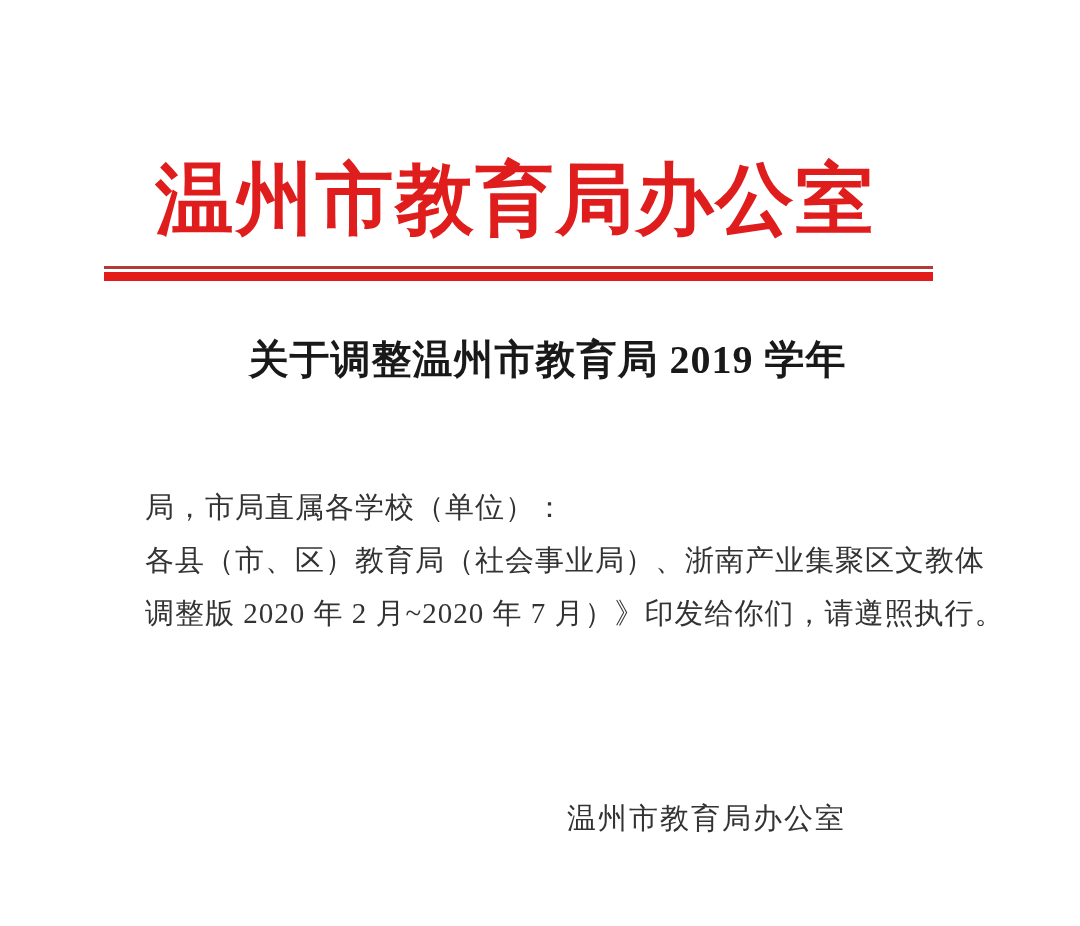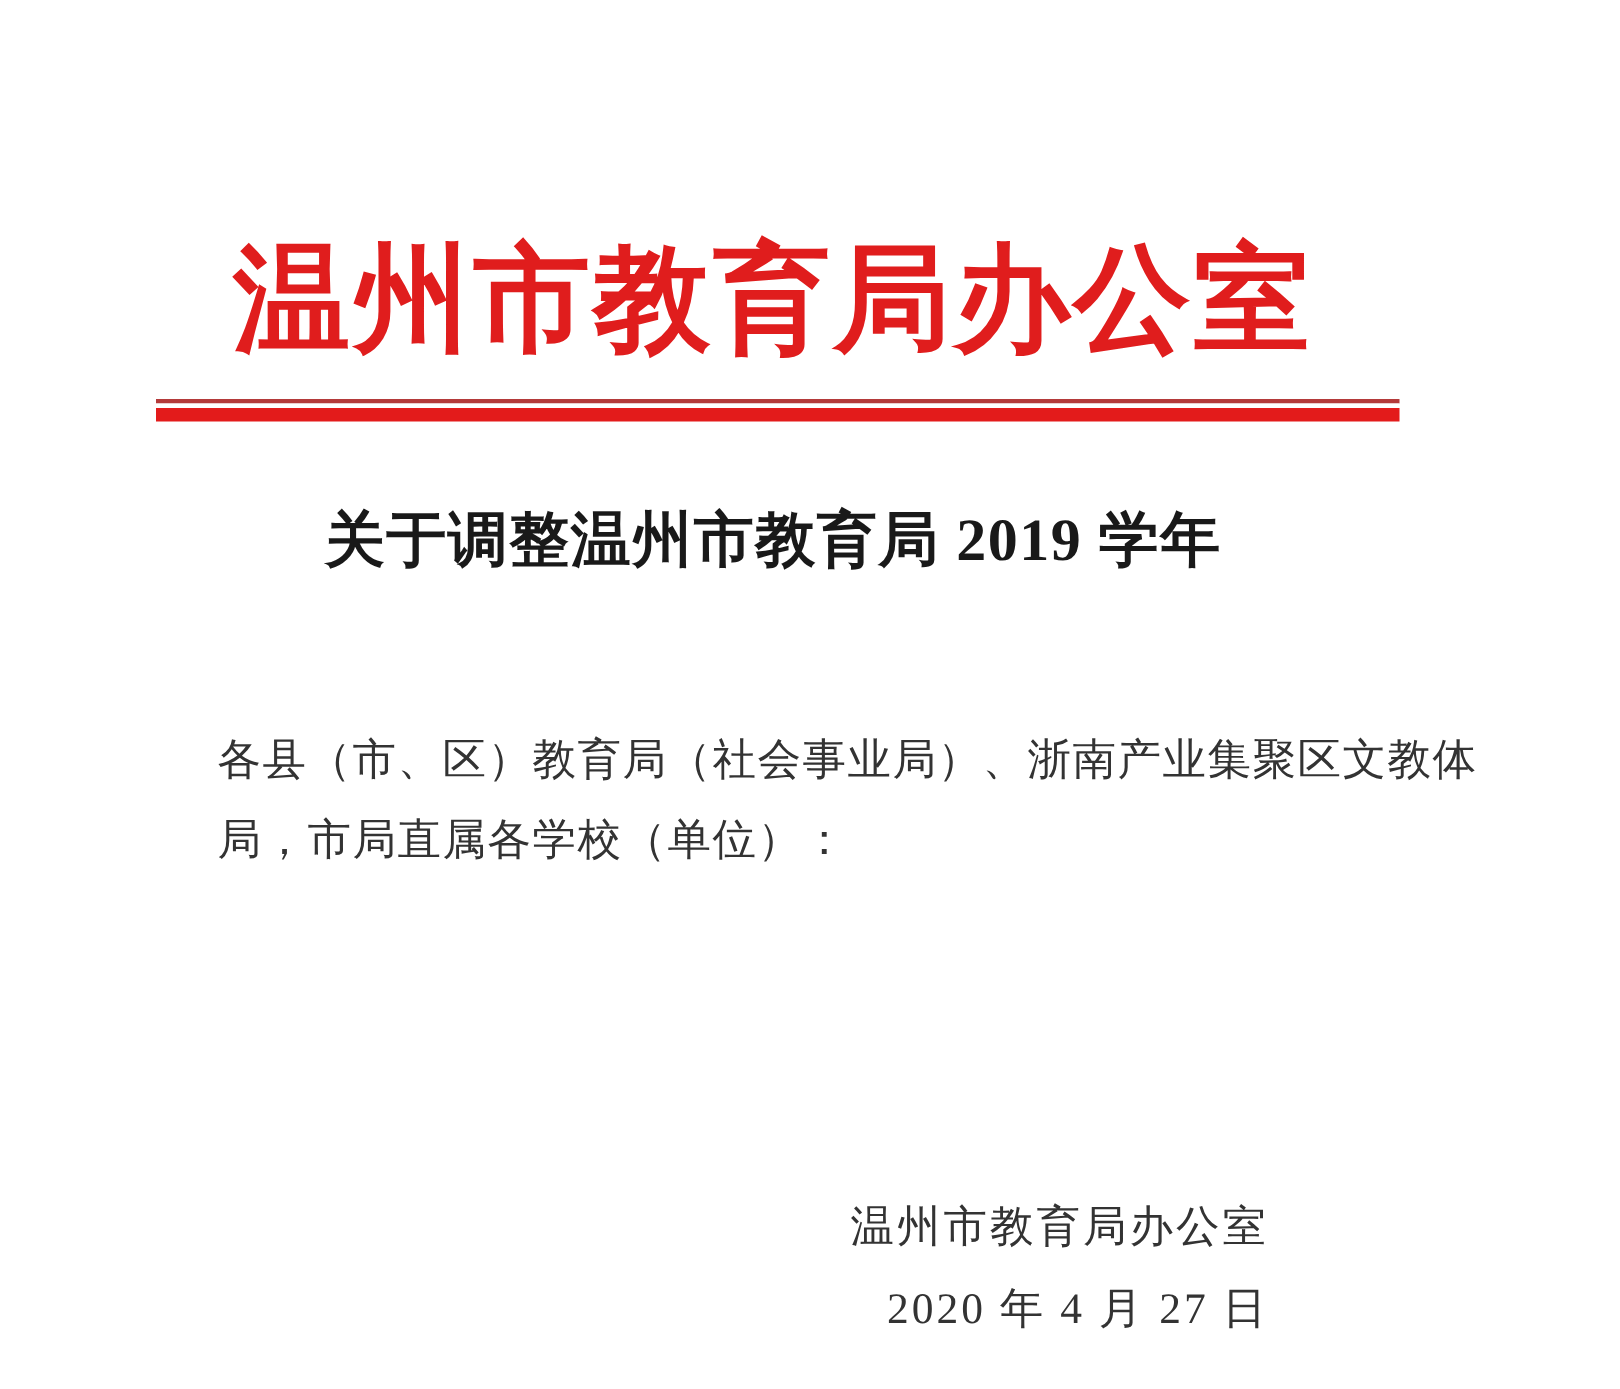--- a/index.html
+++ b/index.html
@@ -64,6 +64,7 @@
     font-weight: bold;
     color: #191919;
     letter-spacing: 1px;
+    padding-left: 32px;
   }
 
   

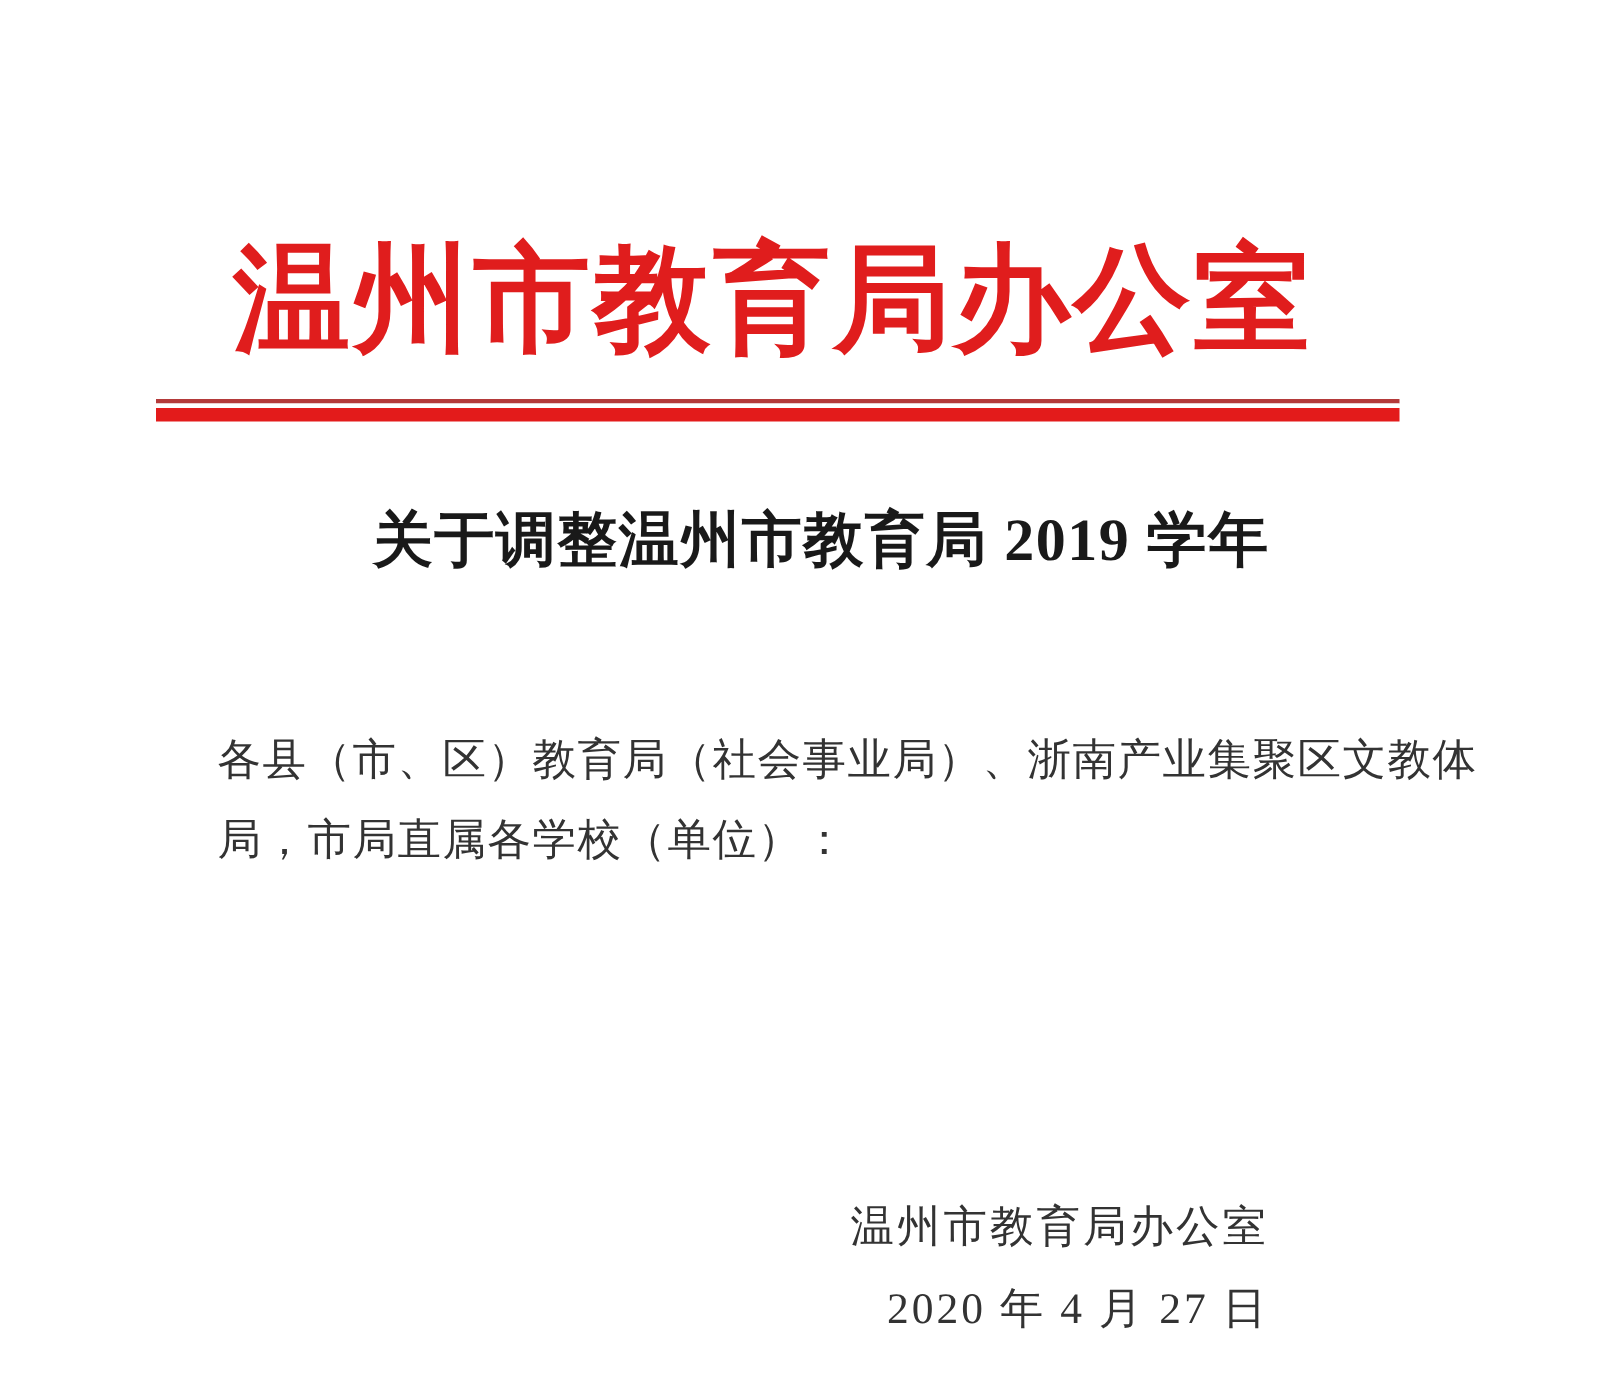--- a/index.html
+++ b/index.html
@@ -120,8 +120,8 @@
   </div>
 
   <div class="doc-body">
+    <div class="line">局，市局直属各学校（单位）：</div>
     <div class="line">各县（市、区）教育局（社会事业局）、浙南产业集聚区文教体</div>
-    <div class="line">局，市局直属各学校（单位）：</div>
   </div>
 
   <div class="signature-block">

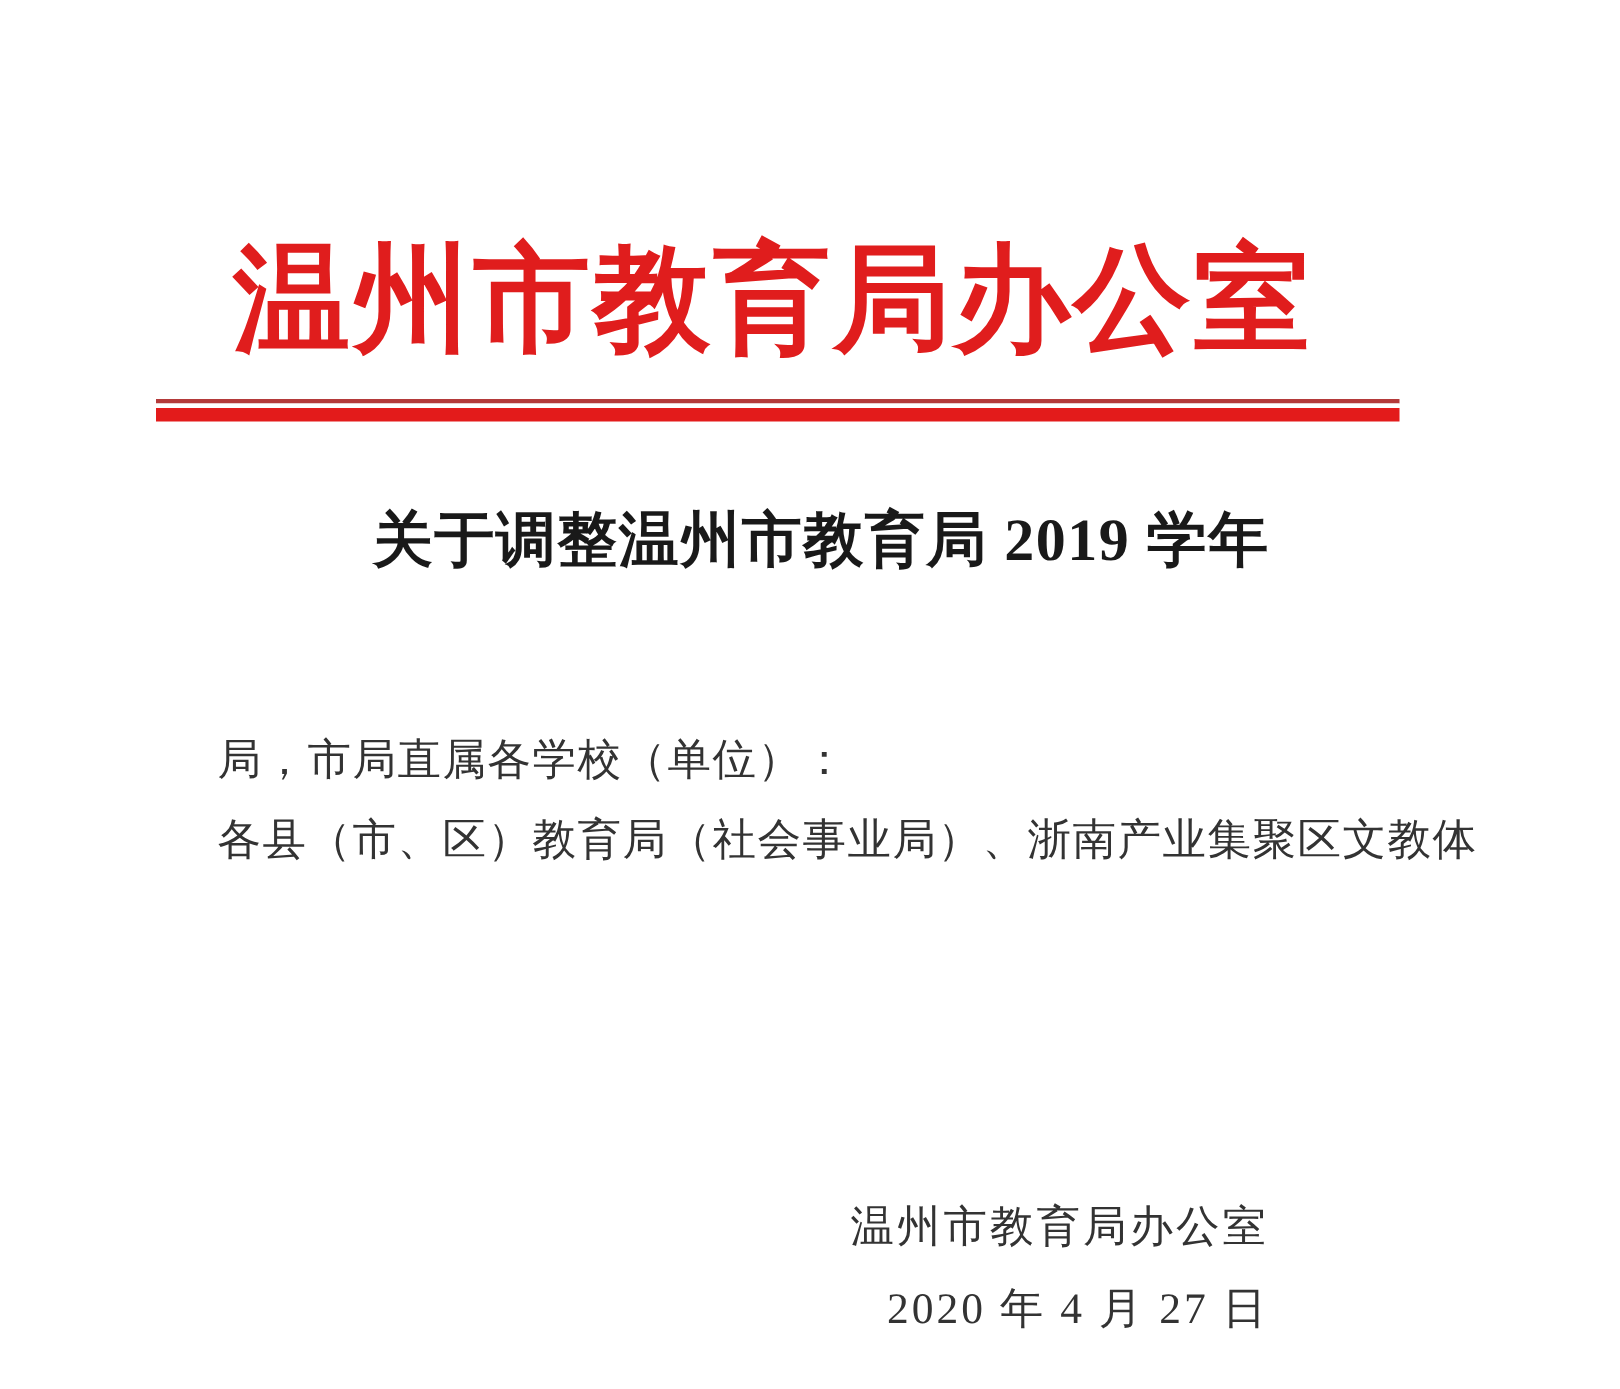--- a/index.html
+++ b/index.html
@@ -122,6 +122,7 @@
   <div class="doc-body">
     <div class="line">局，市局直属各学校（单位）：</div>
     <div class="line">各县（市、区）教育局（社会事业局）、浙南产业集聚区文教体</div>
+    <div class="line">调整版 2020 年 2 月~2020 年 7 月）》印发给你们，请遵照执行。</div>
   </div>
 
   <div class="signature-block">

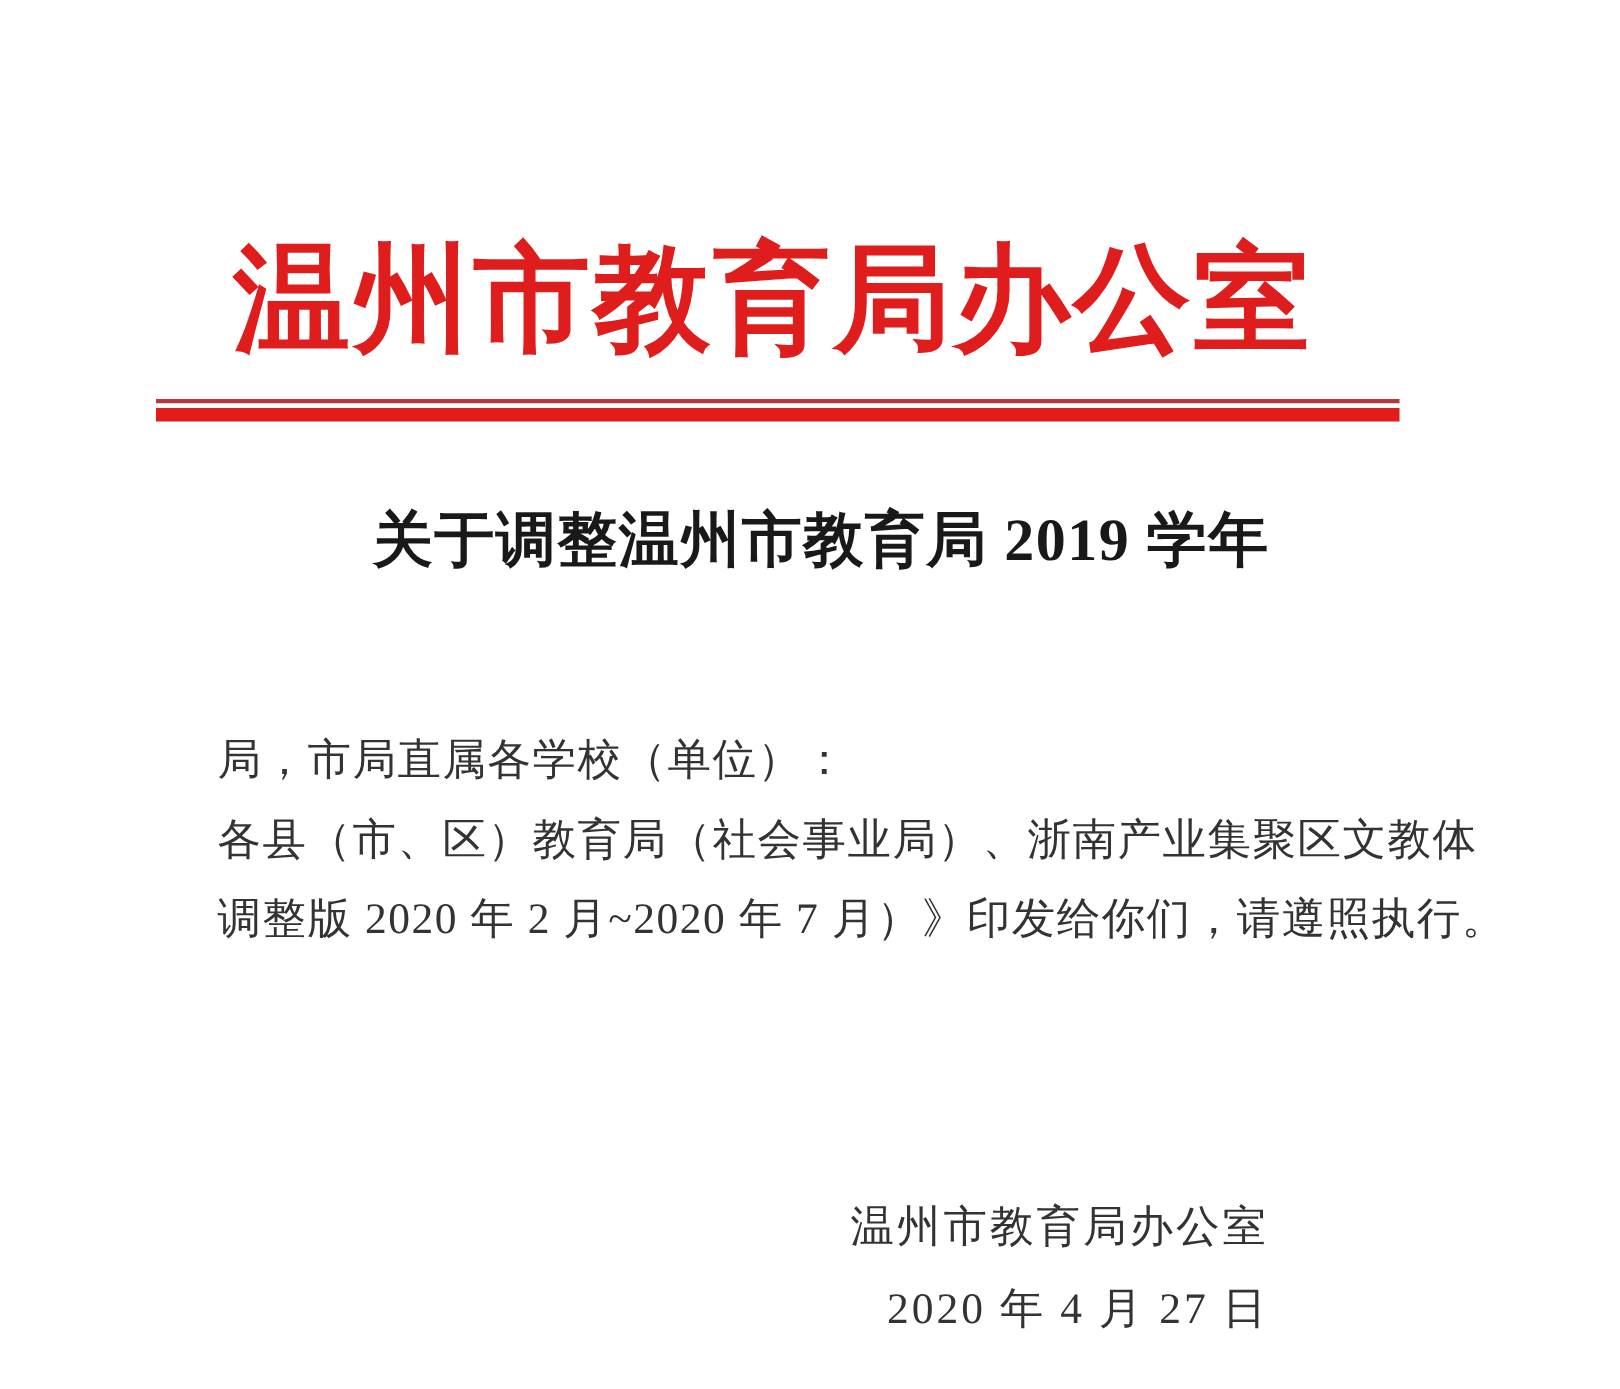--- a/index.html
+++ b/index.html
@@ -127,7 +127,6 @@
 
   <div class="signature-block">
     <div class="sig-name">温州市教育局办公室</div>
-    <div class="sig-date">2020 年 4 月 27 日</div>
   </div>
 
 </div>

